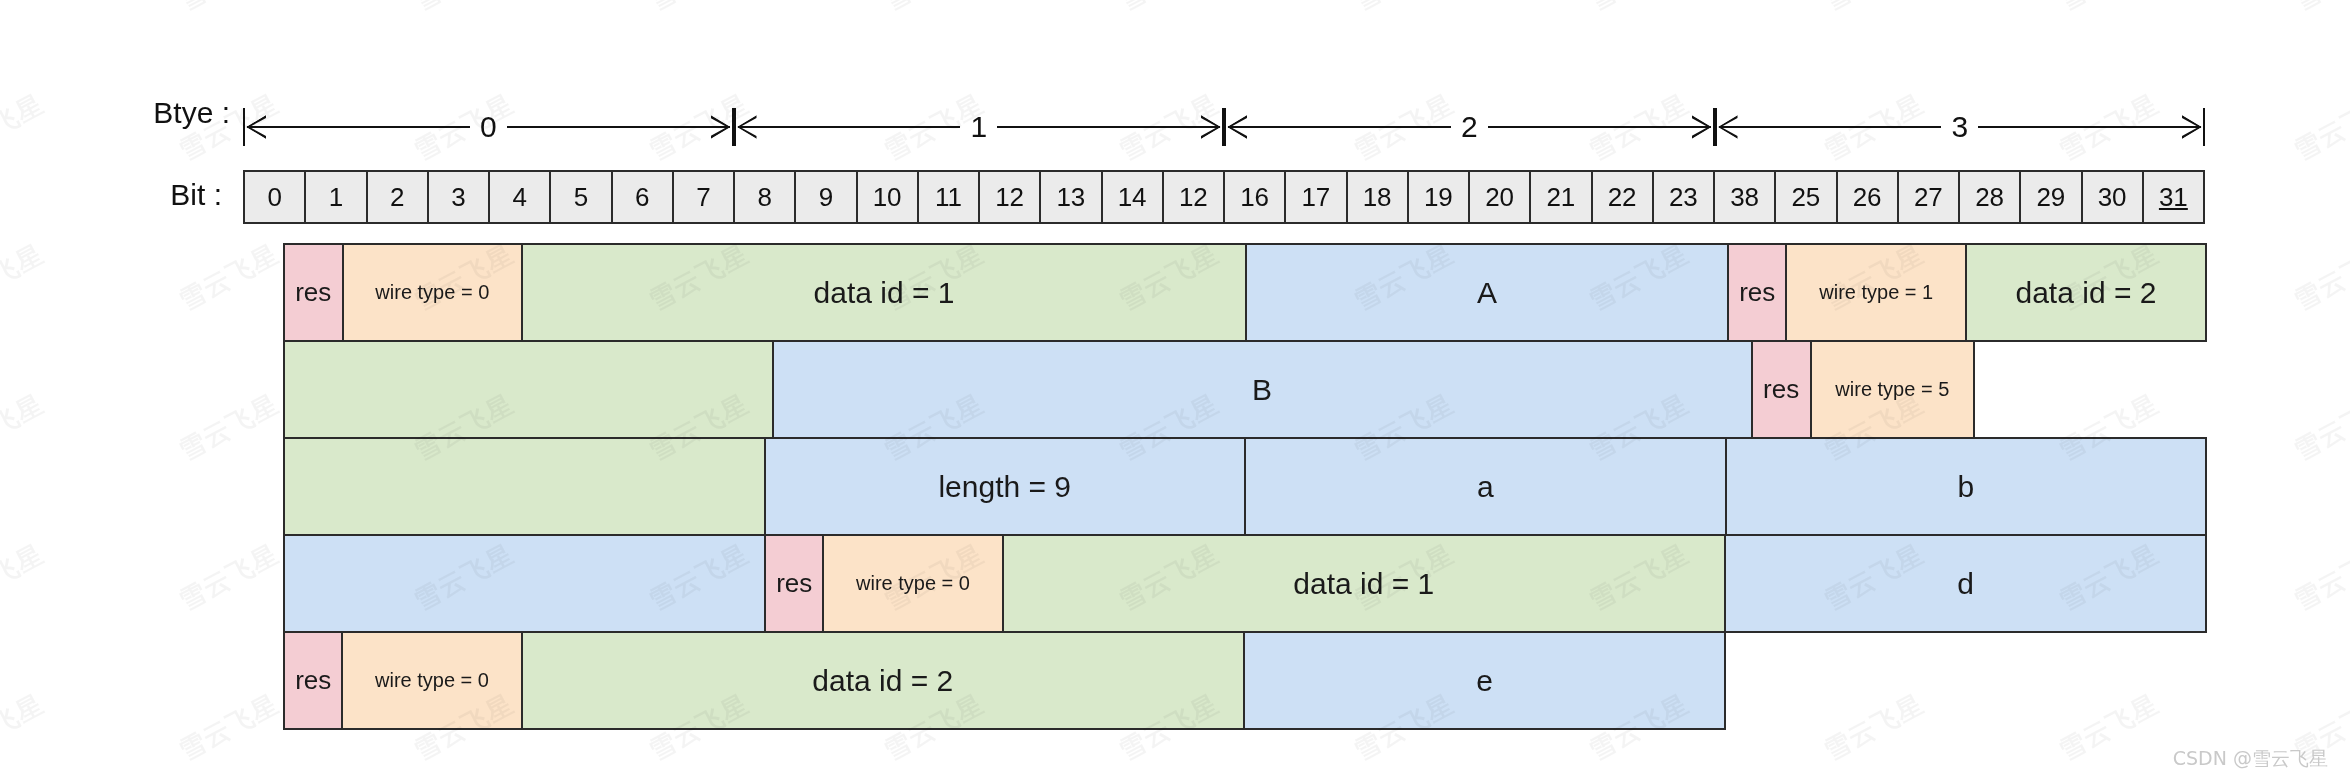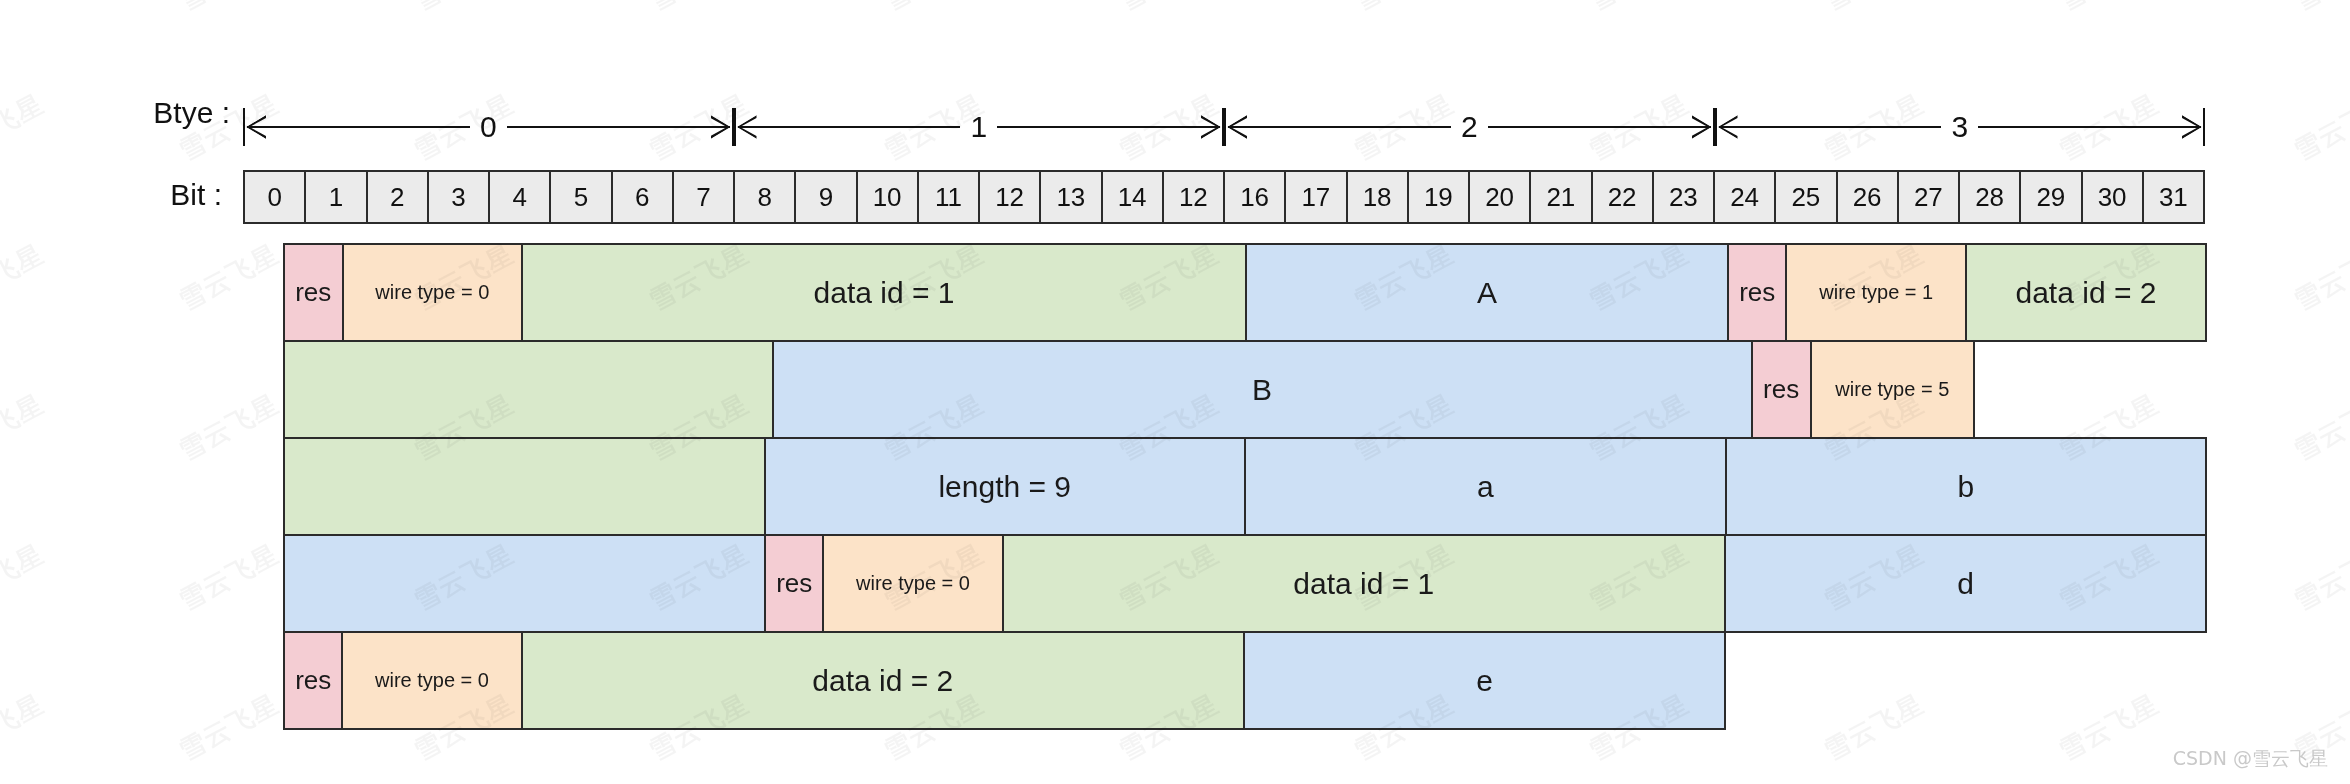--- a/index.html
+++ b/index.html
@@ -327,7 +327,7 @@
       <div class="bit-cell">21</div>
       <div class="bit-cell">22</div>
       <div class="bit-cell">23</div>
-      <div class="bit-cell">24</div>
+      <div class="bit-cell">38</div>
       <div class="bit-cell">25</div>
       <div class="bit-cell">26</div>
       <div class="bit-cell">27</div>

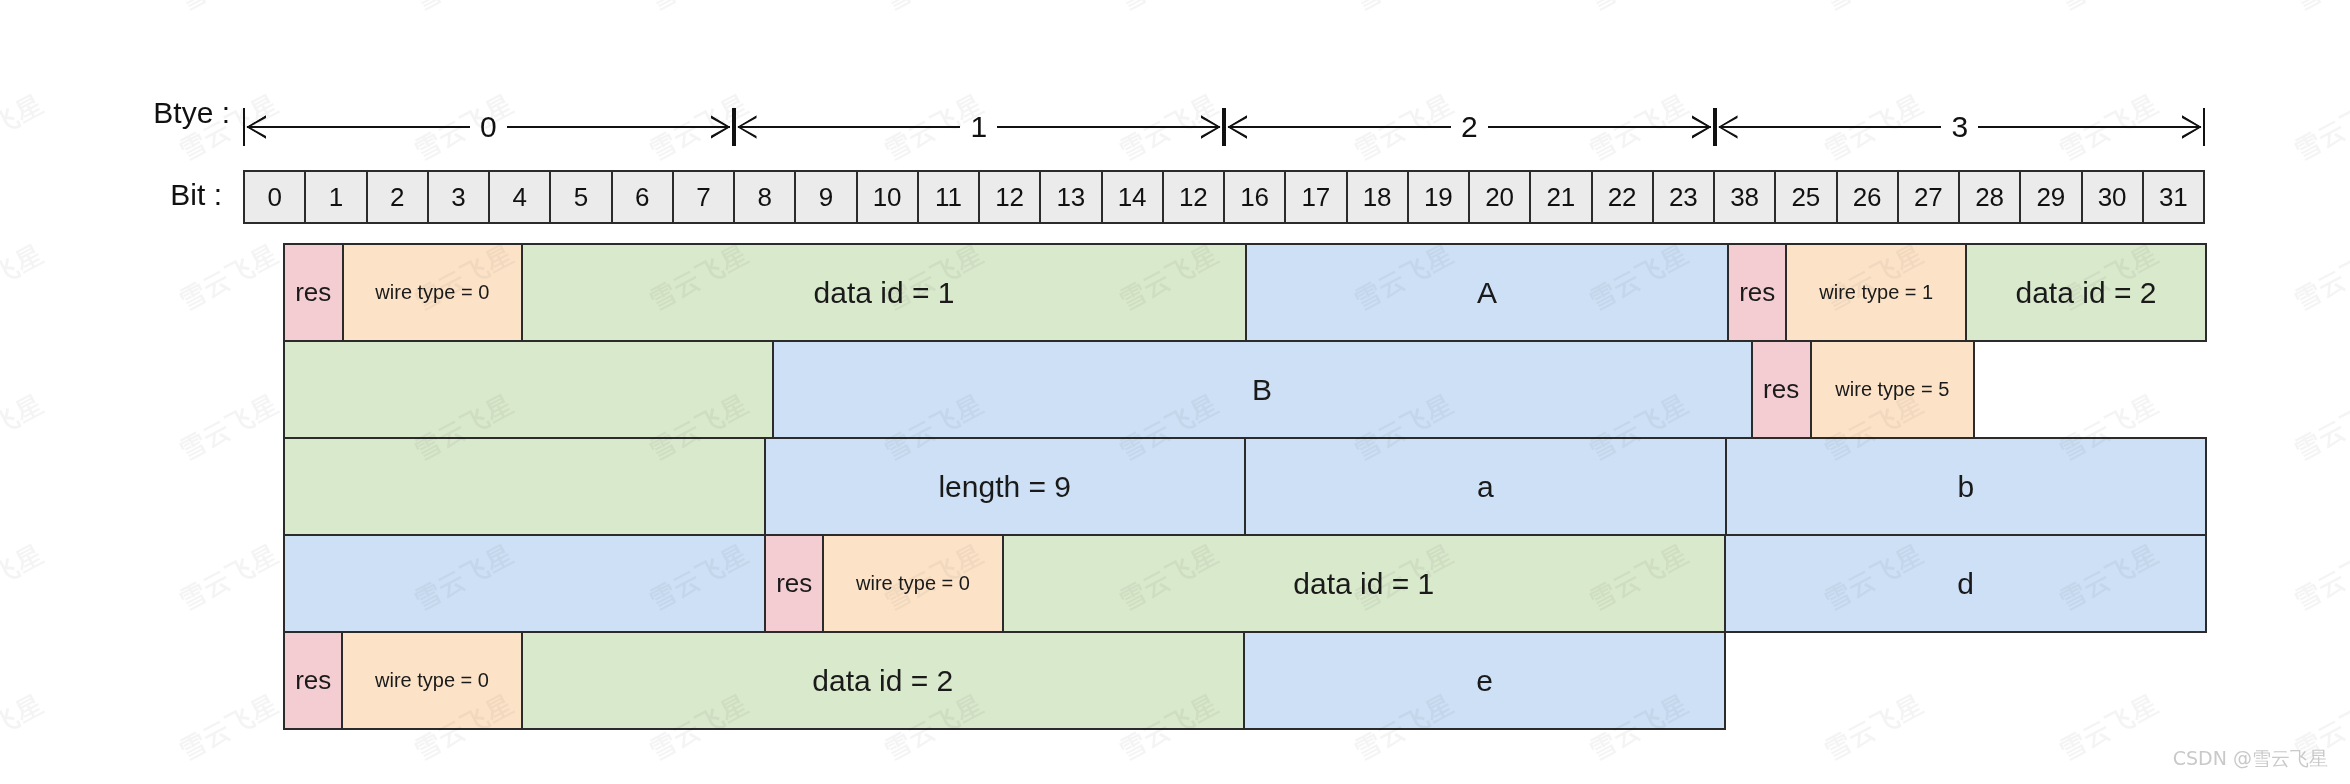--- a/index.html
+++ b/index.html
@@ -140,7 +140,7 @@
     color: #111;
     box-sizing: border-box;
   }
-  .bit-cell:last-child { border-right: none; }
+  .bit-cell:last-child { border-right: none; text-decoration: underline; }
 
   
   .grid {

